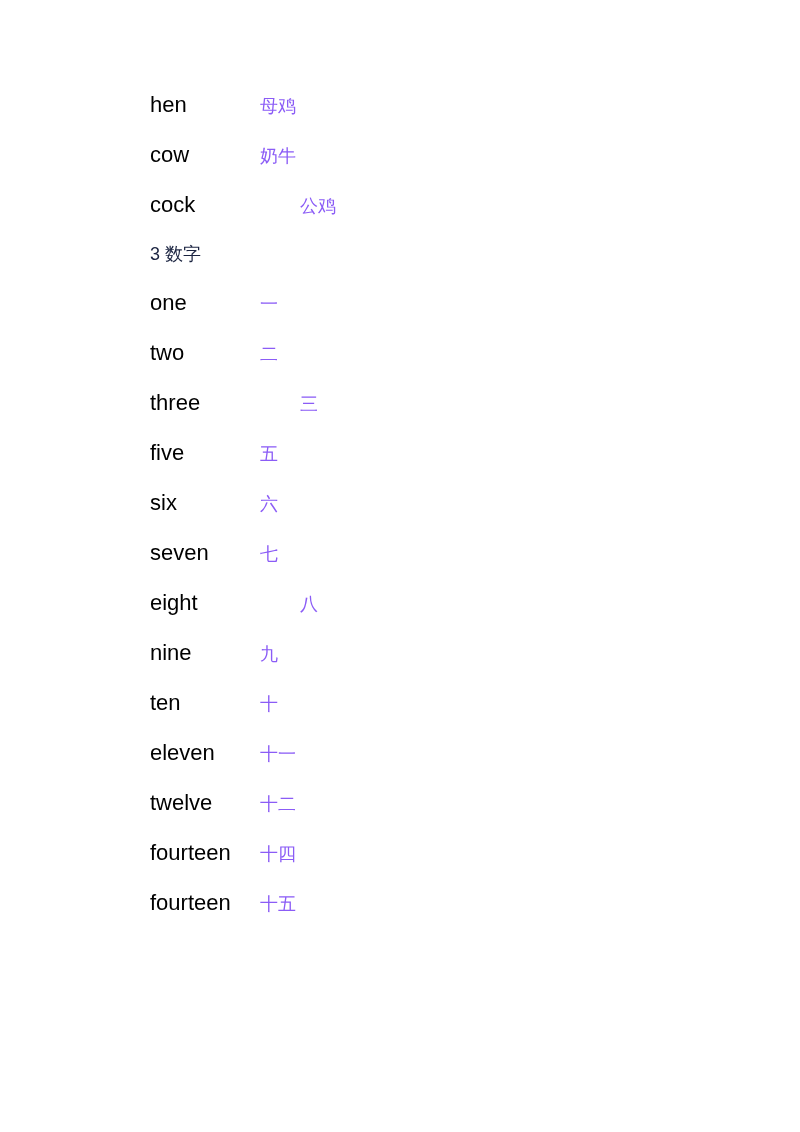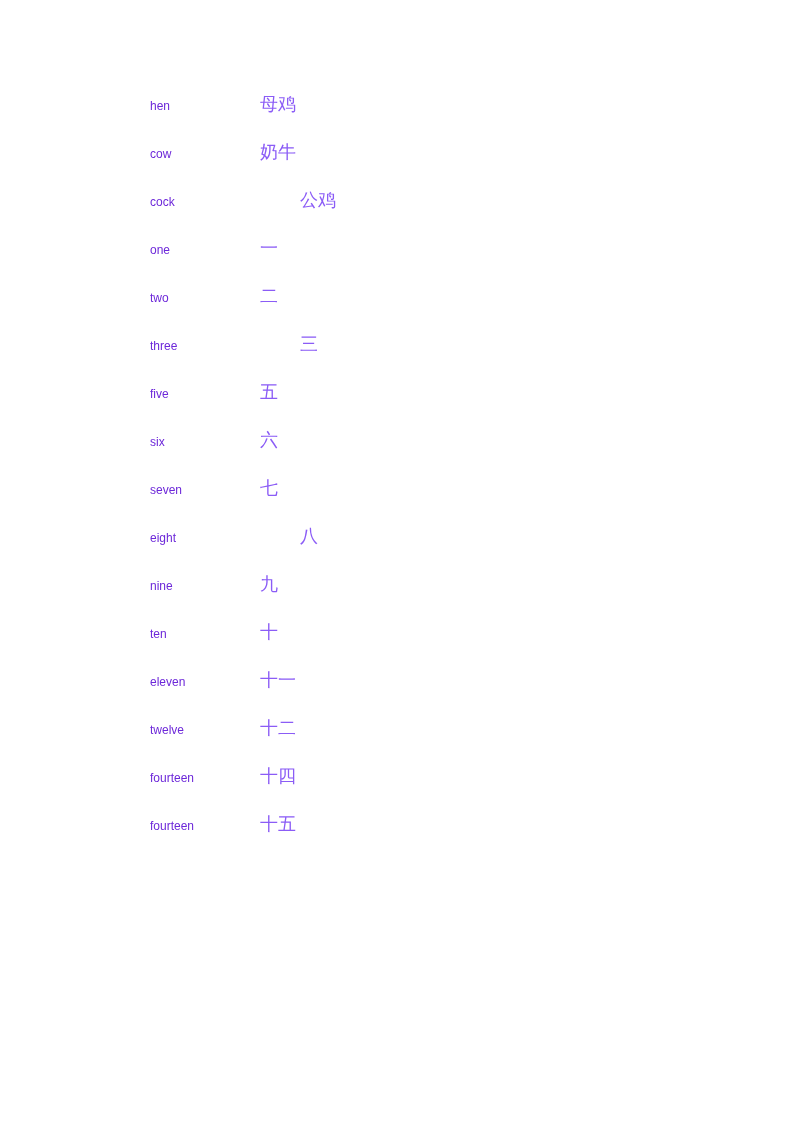--- a/index.html
+++ b/index.html
@@ -28,8 +28,8 @@
     }
 
     .english-word {
-      font-size: 12px;
-      color: #6d28d9;
+      font-size: 22px;
+      color: #000000;
       min-width: 110px;
       display: inline-block;
     }

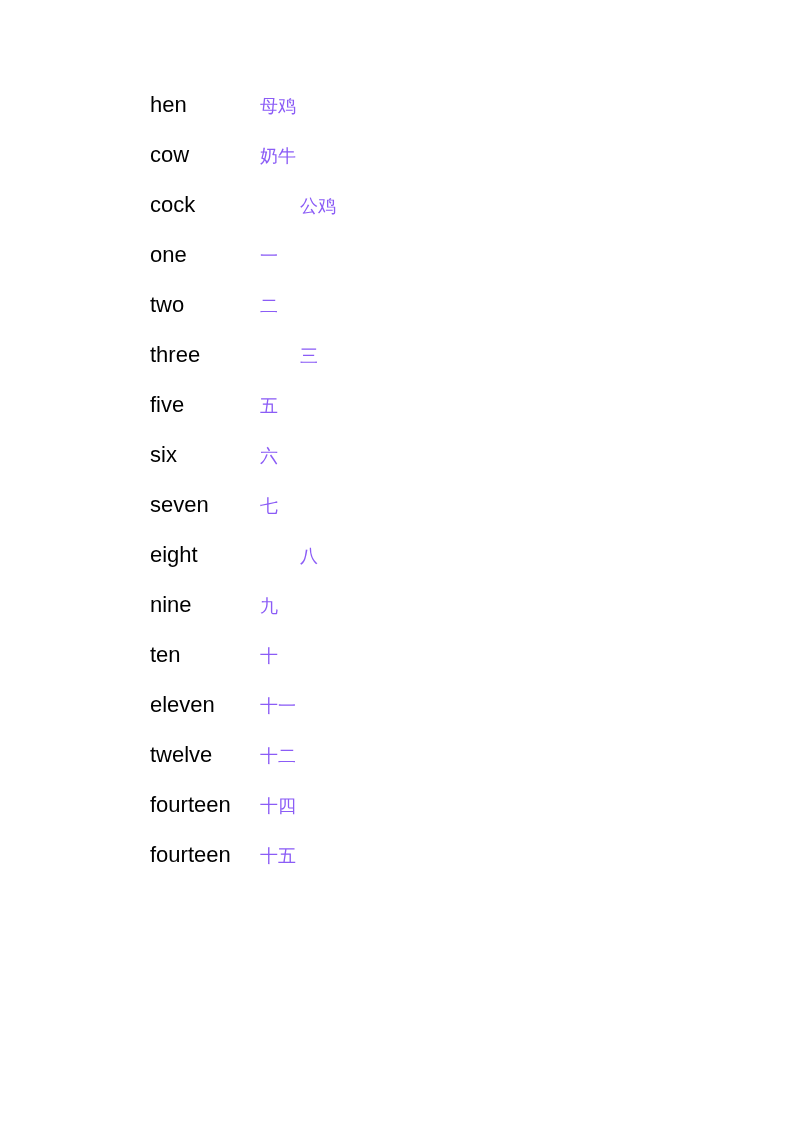--- a/index.html
+++ b/index.html
@@ -71,6 +71,7 @@
       </div>
     </div>
 
+  <div class="section-header">3 数字</div>
 
   <div id="numbers-list">
       <div class="vocab-row">

